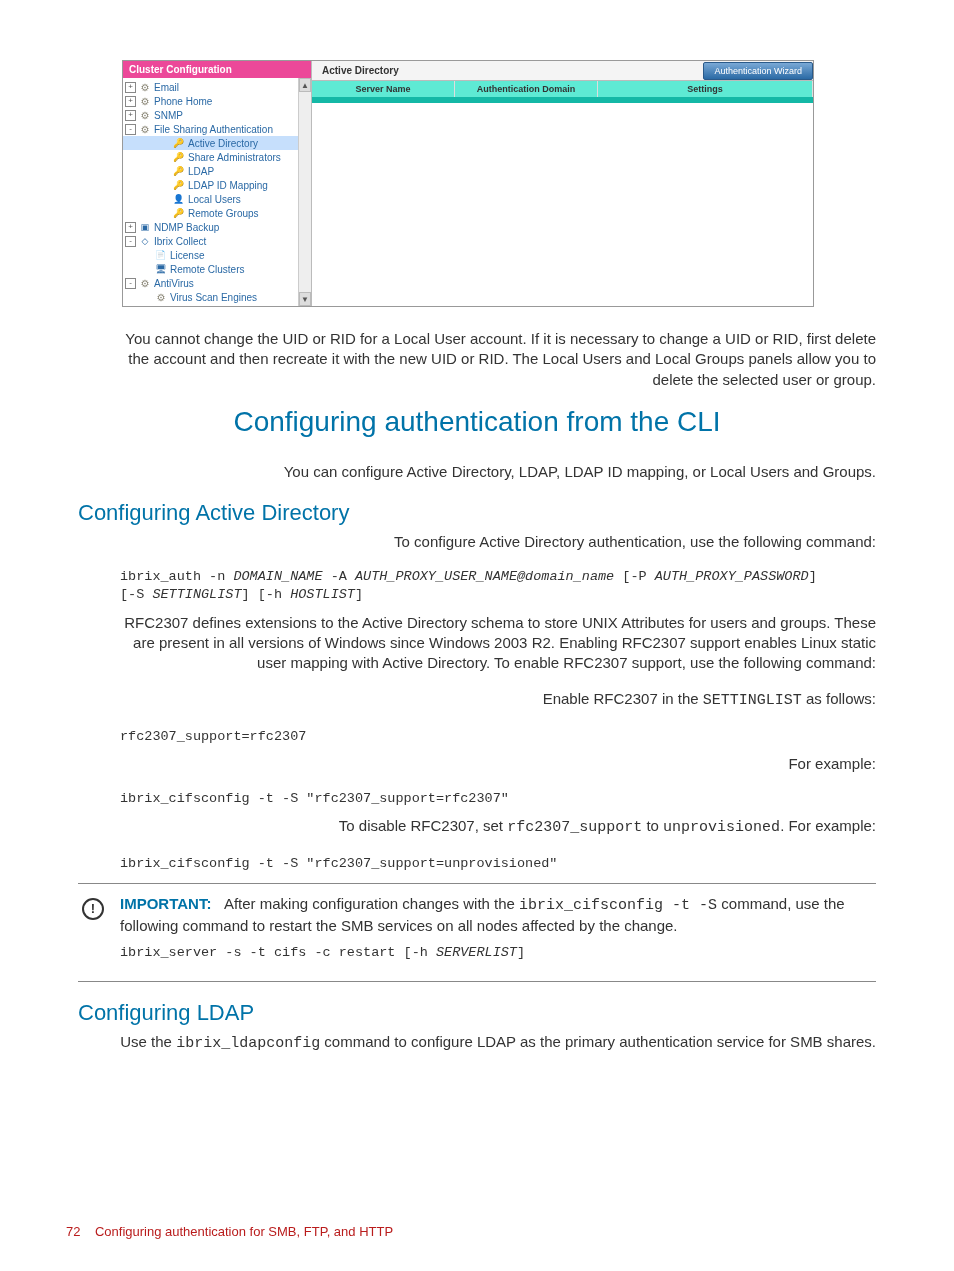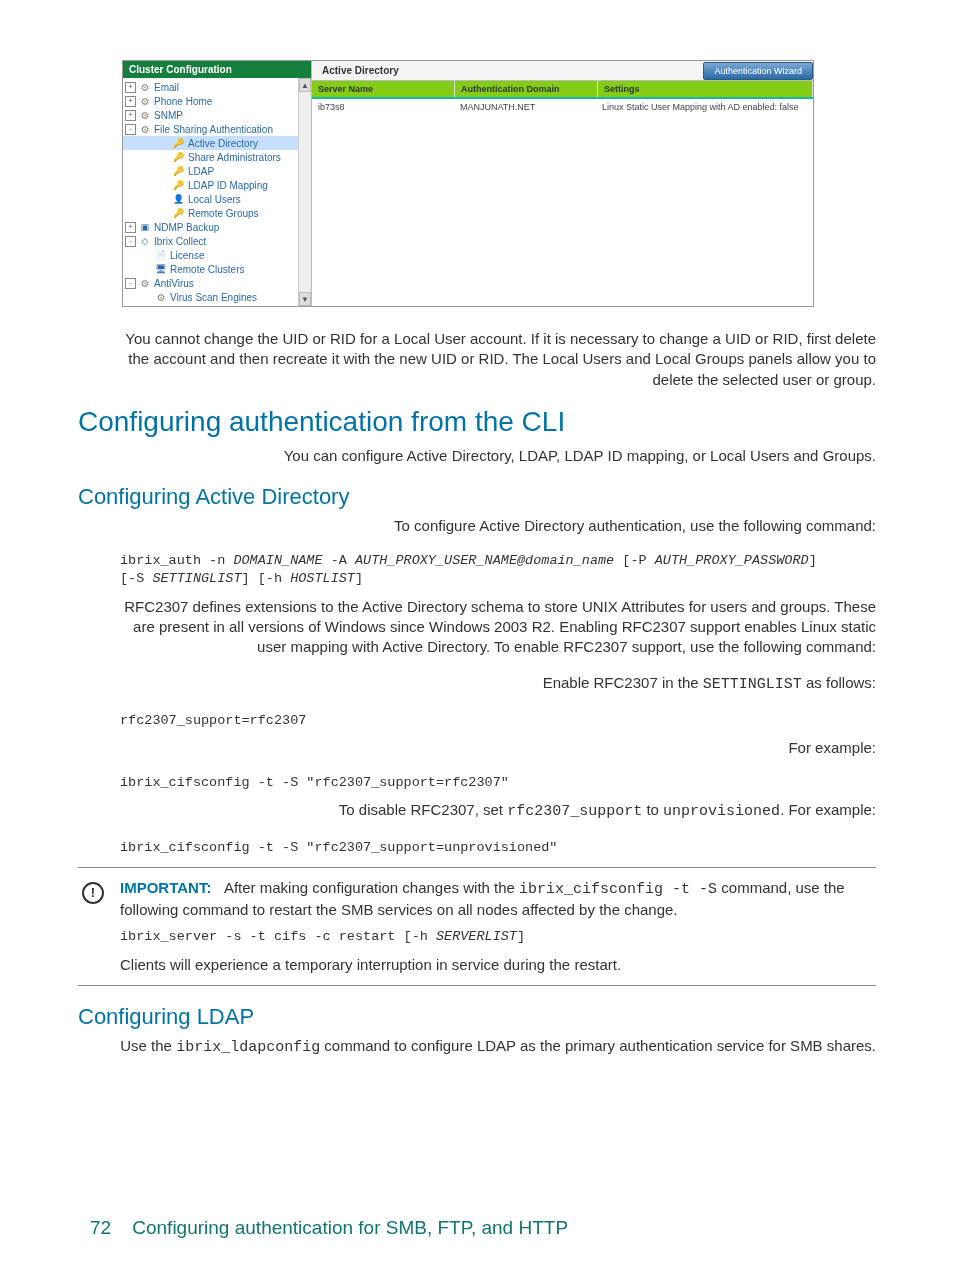--- a/index.html
+++ b/index.html
@@ -31,7 +31,7 @@
     flex-direction: column;
   }
   .sidebar-header {
-    background: #15803d;
+    background: #ec4899;
     color: #fff;
     font-weight: bold;
     padding: 3px 6px;

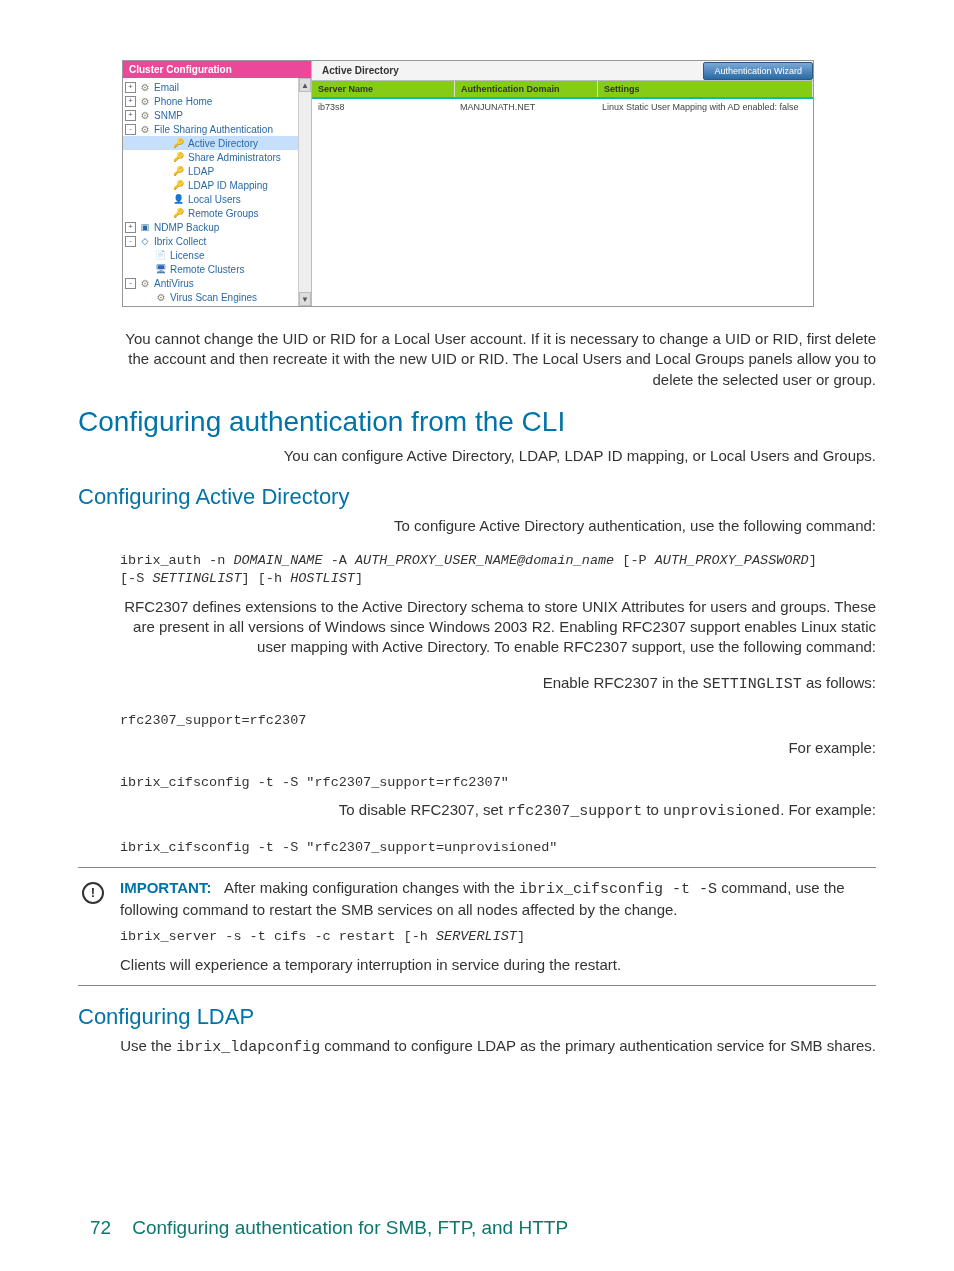--- a/index.html
+++ b/index.html
@@ -128,8 +128,9 @@
   }
   .grid-head {
     display: flex;
-    background: #84cc16;
-    border-bottom: 2px solid #14b8a6;
+    background: #5eead4;
+    border-bottom: 6px solid #14b8a6;
+    text-align: center;
   }
   .grid-head > div, .grid-row > div {
     padding: 3px 6px;

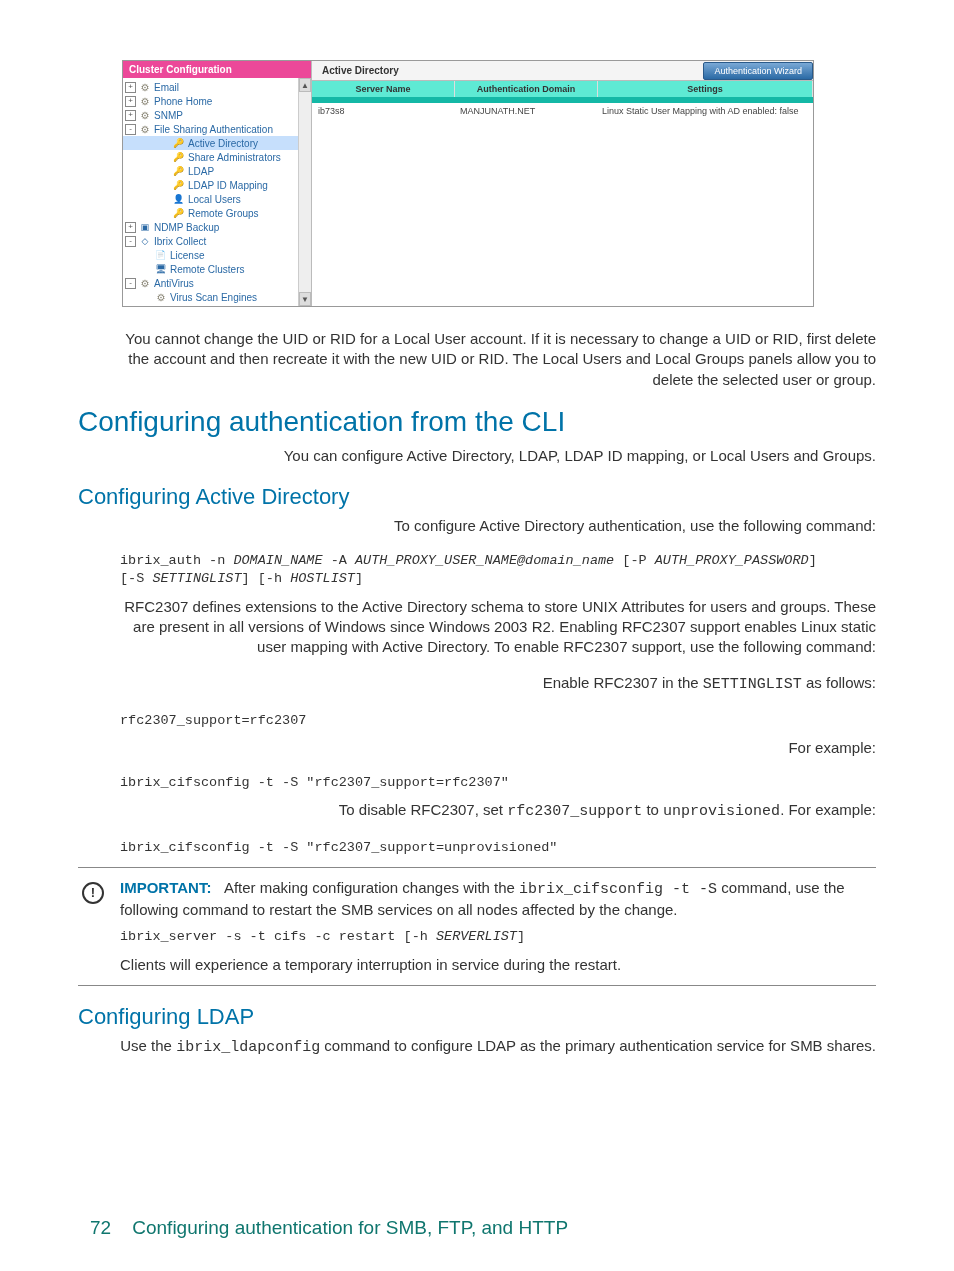--- a/index.html
+++ b/index.html
@@ -303,11 +303,6 @@
         <div class="col-auth">Authentication Domain</div>
         <div class="col-set">Settings</div>
       </div>
-      <div class="grid-row">
-        <div class="col-srv">ib73s8</div>
-        <div class="col-auth">MANJUNATH.NET</div>
-        <div class="col-set">Linux Static User Mapping with AD enabled: false</div>
-      </div>
       <div style="flex:1"></div>
     </div>
   </div>

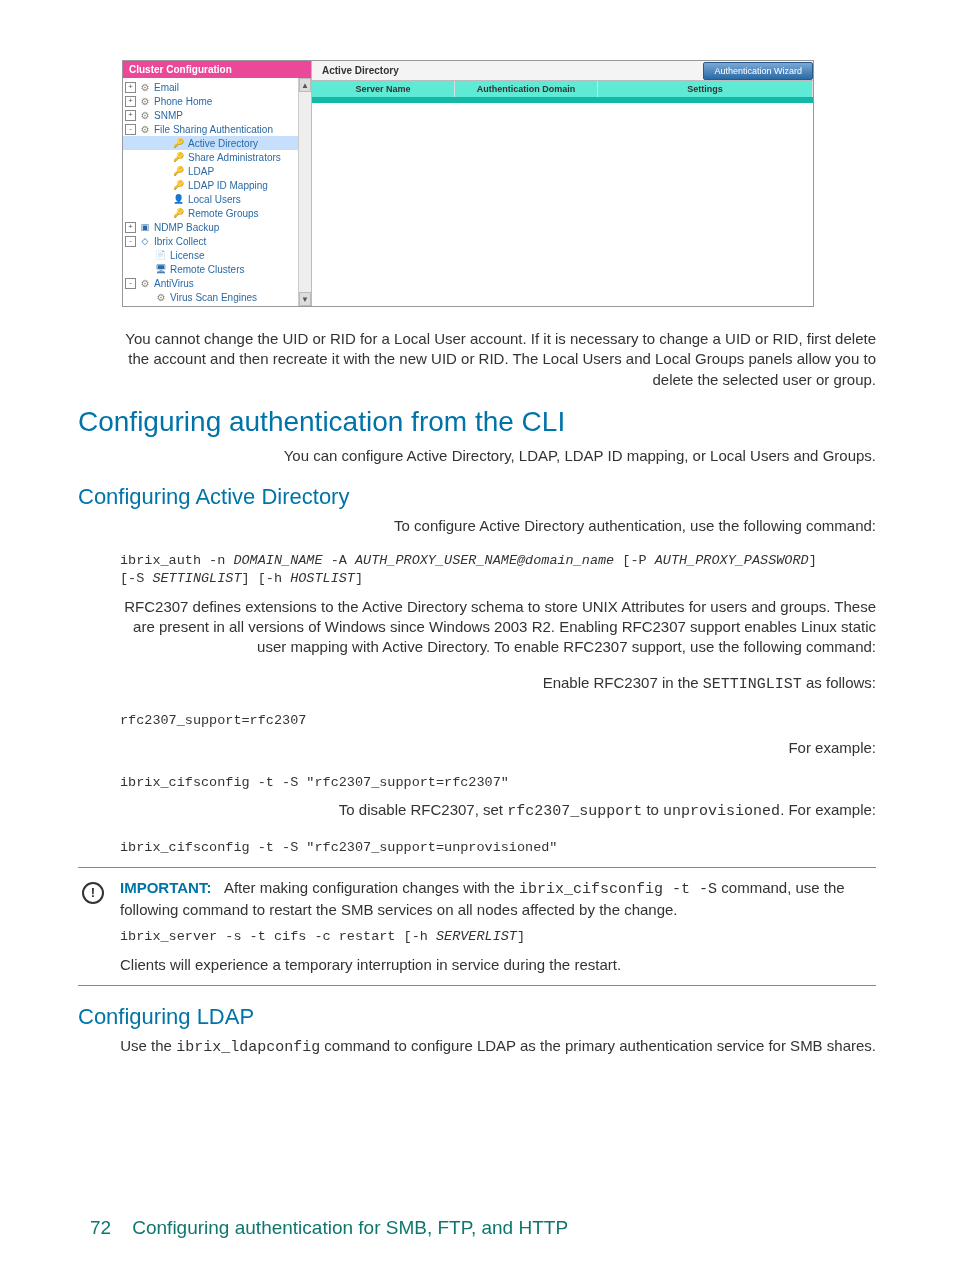--- a/index.html
+++ b/index.html
@@ -151,7 +151,8 @@
     font-weight: normal;
     color: #0073a8;
     font-size: 28px;
-    margin: 14px 0 8px 0;
+    margin: 14px 0 24px 0;
+    text-align: center;
   }
   h2 {
     font-weight: normal;

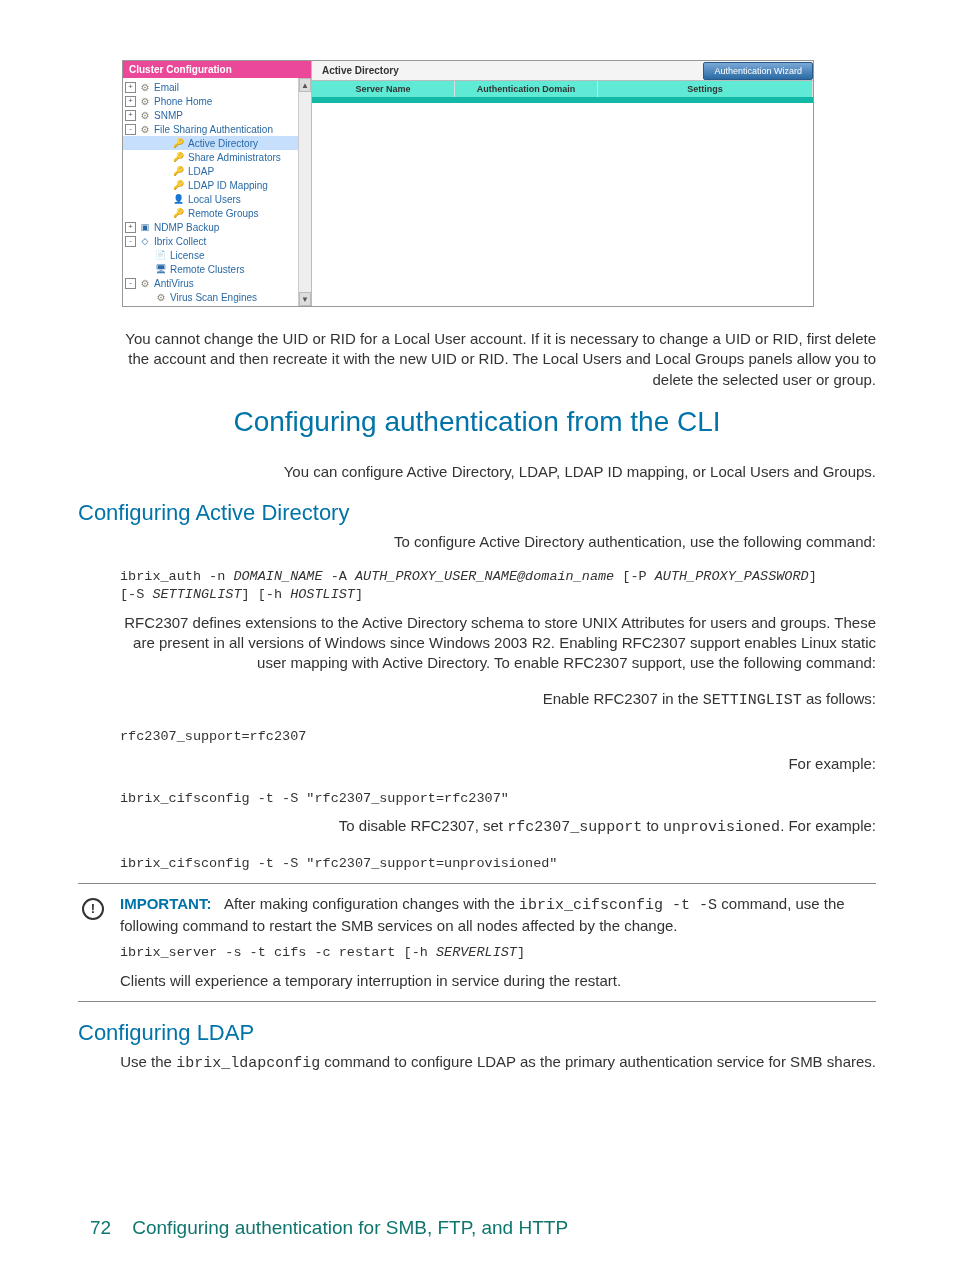--- a/index.html
+++ b/index.html
@@ -337,7 +337,6 @@
     <div class="important-body">
       <p style="margin:0 0 8px 0"><span class="imp-label">IMPORTANT:</span>&nbsp;&nbsp;&nbsp;<span>After making configuration changes with the </span><code class="inline">ibrix_cifsconfig -t -S</code><span> command, use the following command to restart the SMB services on all nodes affected by the change.</span></p>
       <div class="cmd" style="margin-left:0"><span>ibrix_server -s -t cifs -c restart [-h </span><span class="it">SERVERLIST</span><span>]</span></div>
-      <p style="margin:4px 0 0 0">Clients will experience a temporary interruption in service during the restart.</p>
     </div>
   </div>
 

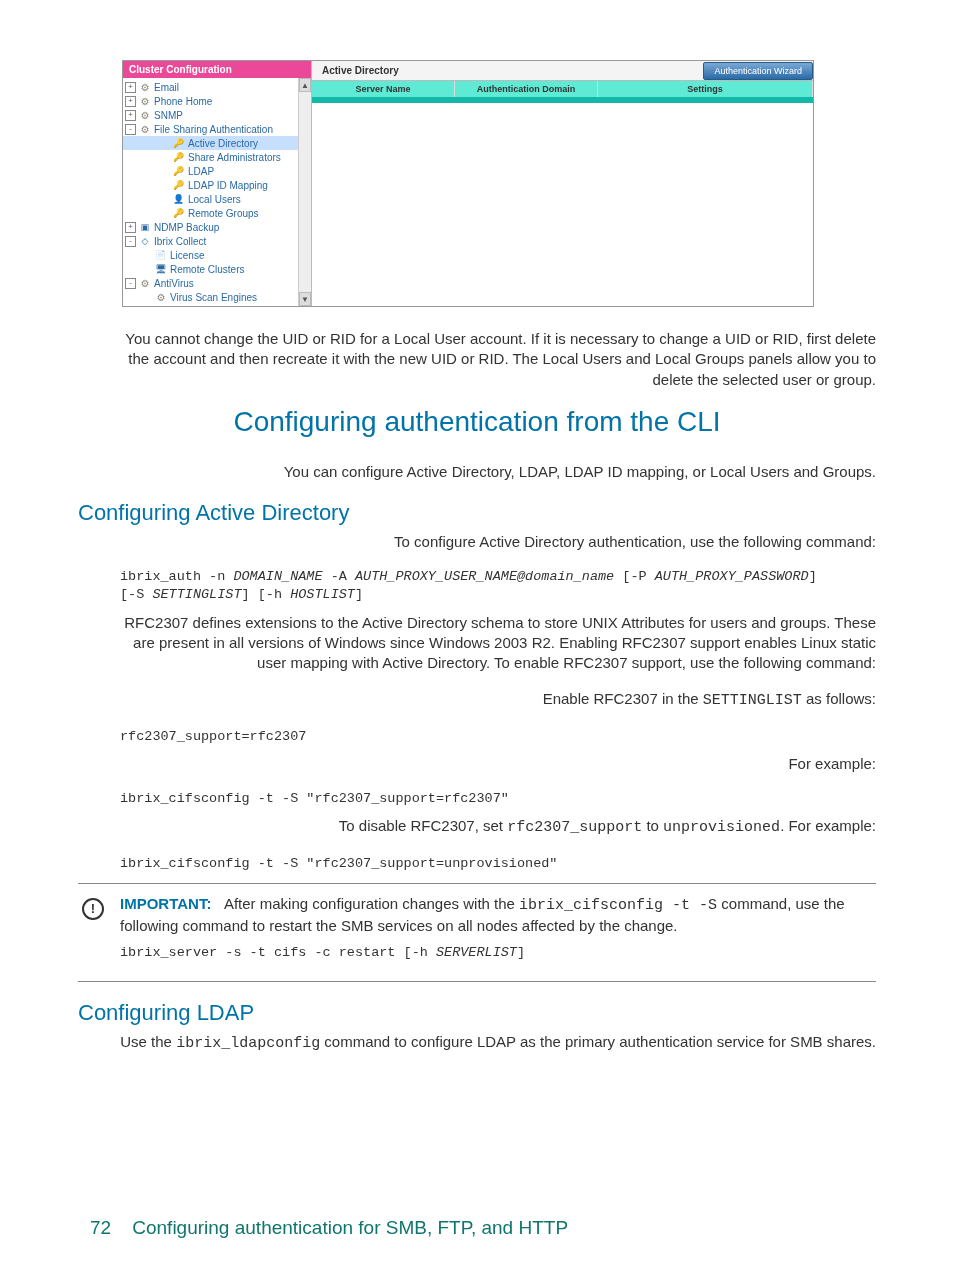--- a/index.html
+++ b/index.html
@@ -194,9 +194,9 @@
   .footer {
     position: absolute;
     bottom: 32px;
-    left: 90px;
-    font-size: 19px;
-    color: #0f766e;
+    left: 66px;
+    font-size: 13px;
+    color: #b91c1c;
   }
 </style>
 </head>

